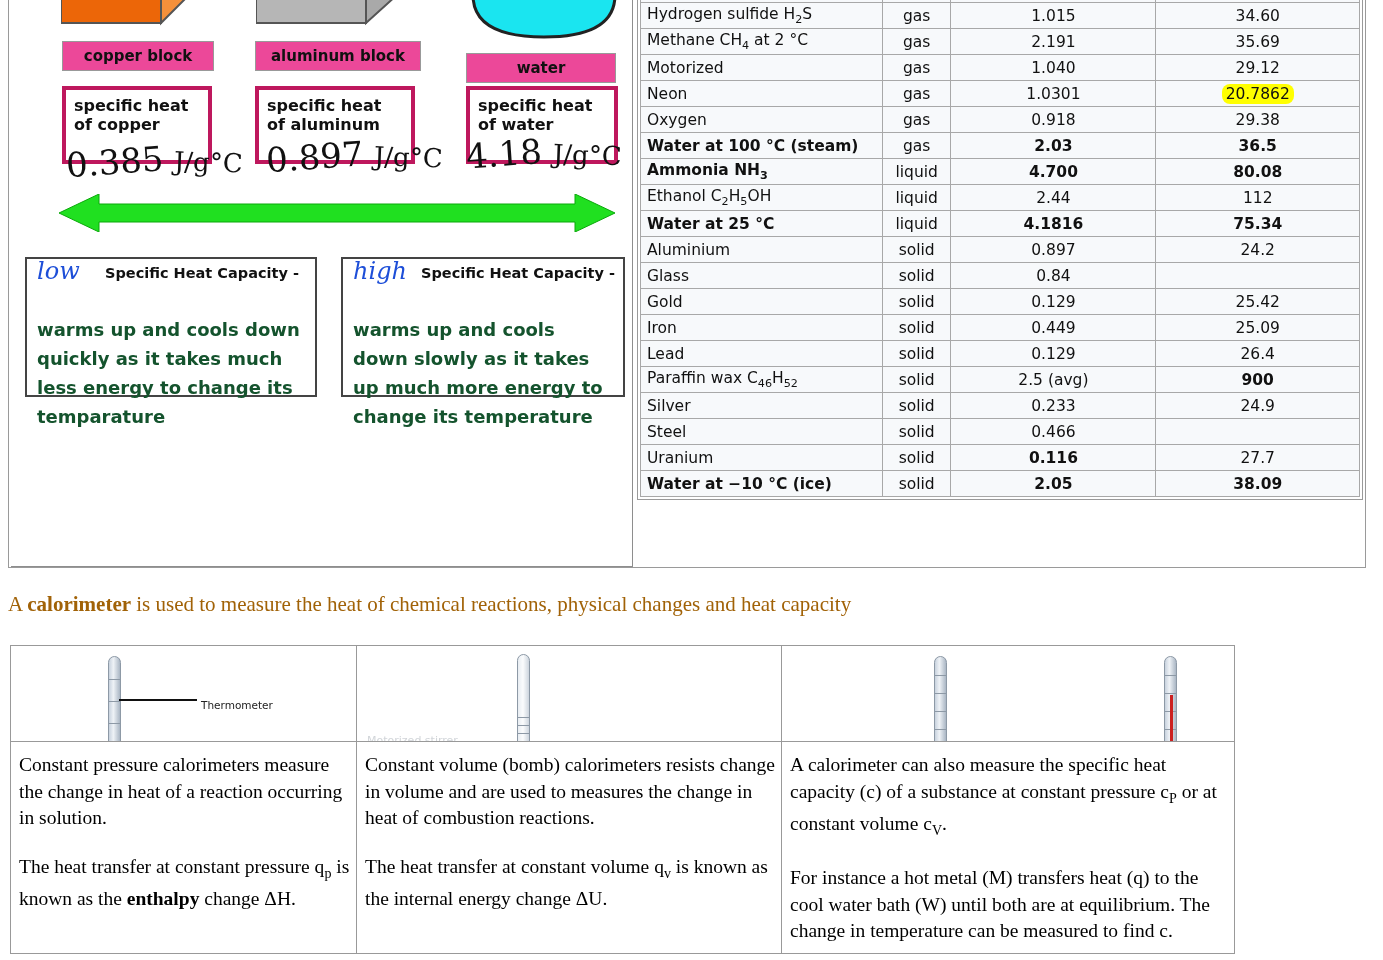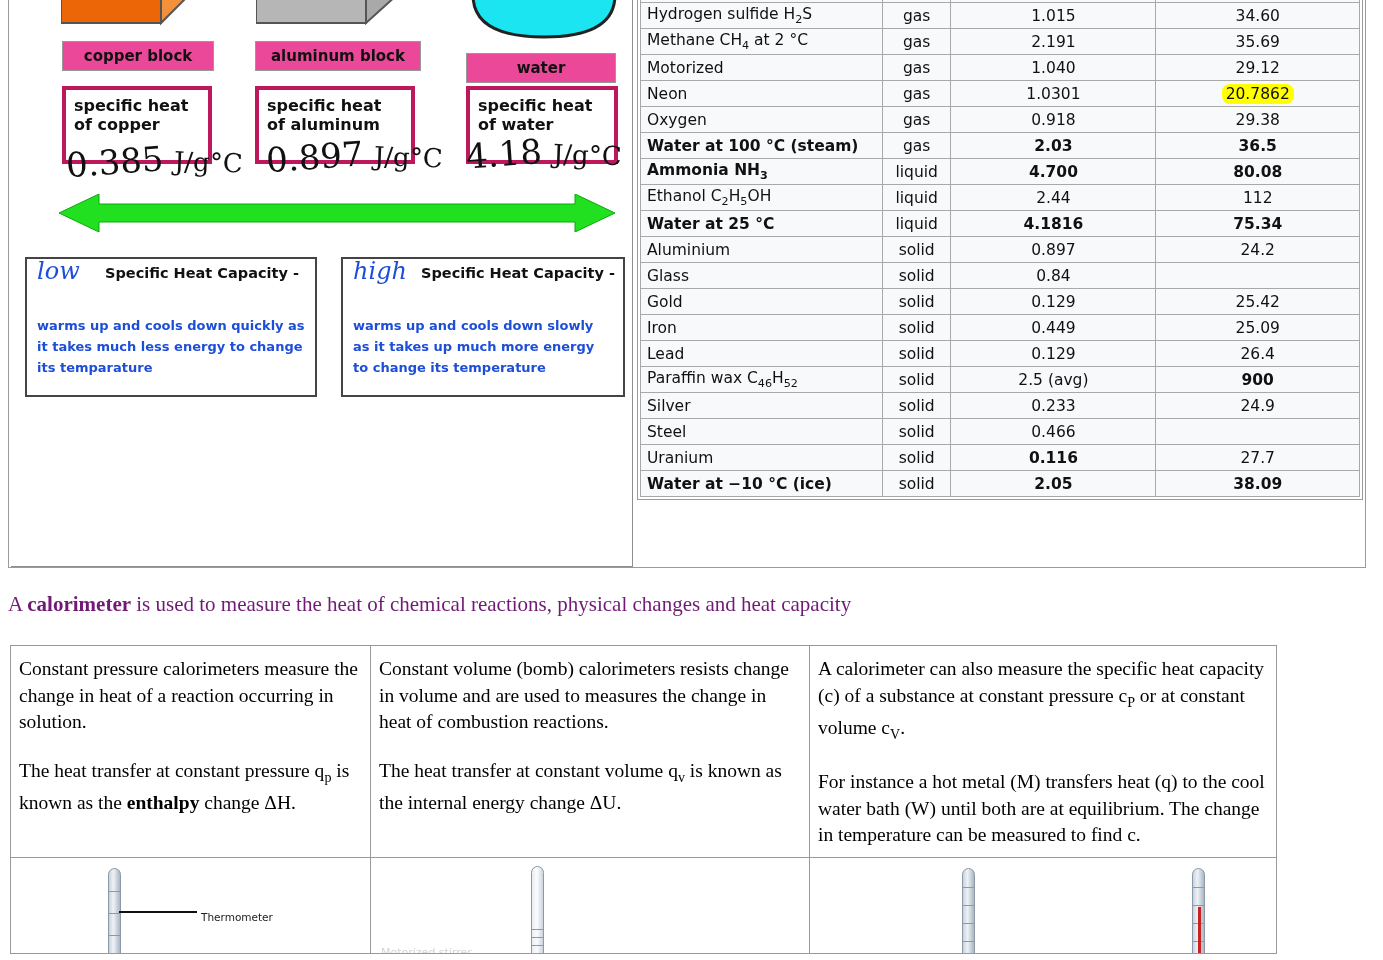--- a/index.html
+++ b/index.html
@@ -149,10 +149,10 @@
   }
   .cap-body {
     padding: 14px 10px 0 10px;
-    font-size: 13px;
+    font-size: 18px;
     font-weight: 700;
-    line-height: 21px;
-    color: #1d4ed8;
+    line-height: 29px;
+    color: #14532d;
   }
 
   

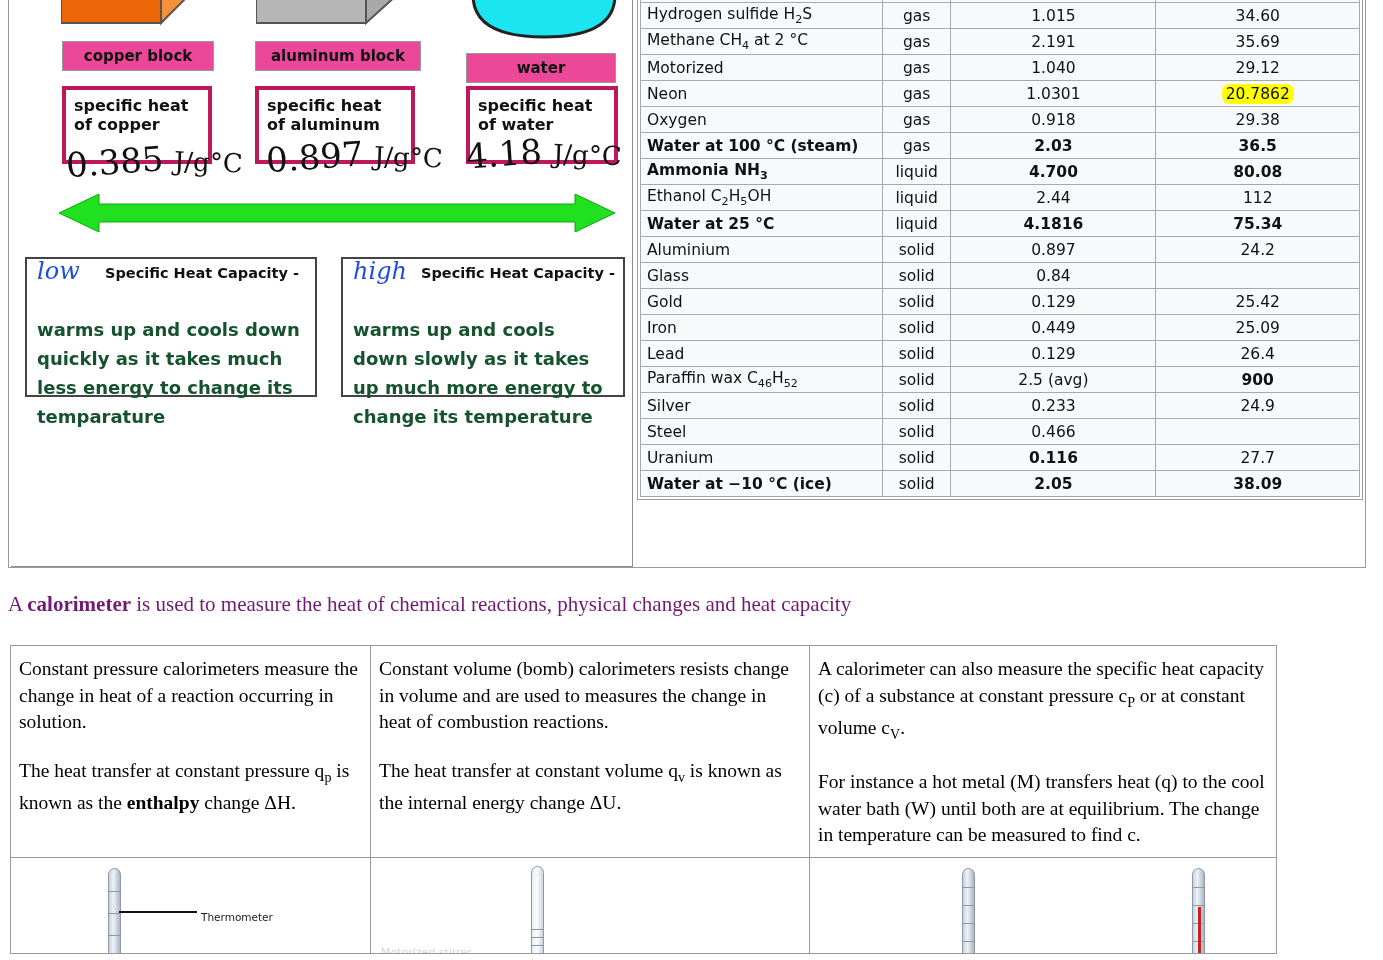--- a/index.html
+++ b/index.html
@@ -200,7 +200,7 @@
     width: 1350px;
     font-family: "Liberation Serif", serif;
     font-size: 21px;
-    color: #701a75;
+    color: #a16207;
   }
   .calo-line b { font-weight: bold; }
 

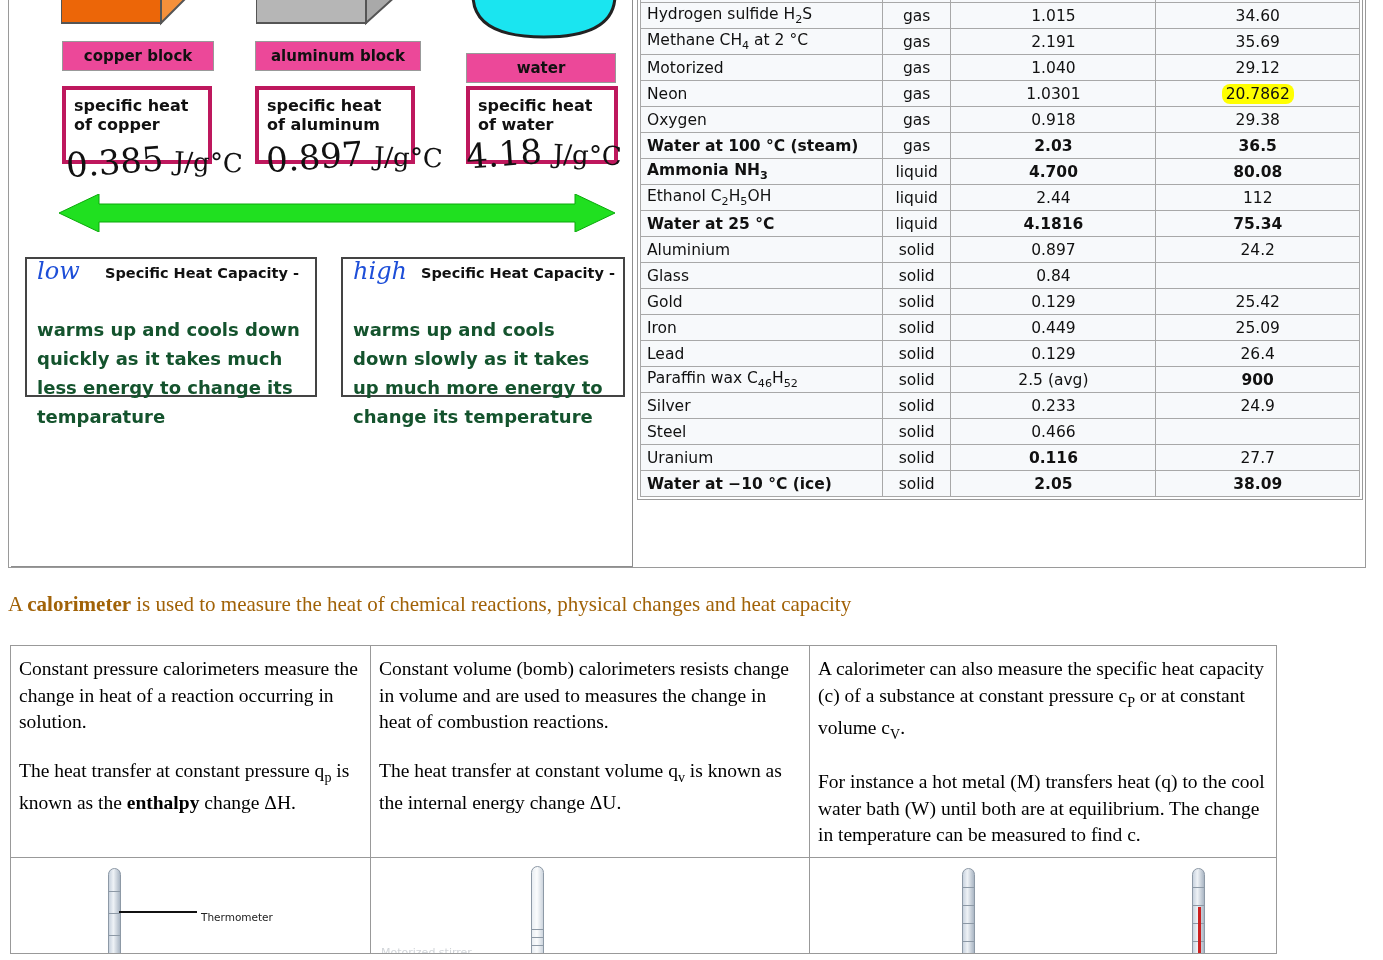--- a/index.html
+++ b/index.html
@@ -497,6 +497,43 @@
 
   <table class="bot-table">
     <tbody>
+      <tr>
+        <td class="col1 imgcell">
+          <div class="therm" style="left:97px; top:10px; height:110px;">
+            <div class="tick" style="top:22px;"></div>
+            <div class="tick" style="top:44px;"></div>
+            <div class="tick" style="top:66px;"></div>
+
+          </div>
+          <div class="leader" style="left:108px; top:53px; width:78px;"></div>
+          <div class="therm-label" style="left:190px; top:46px;">Thermometer</div>
+        </td>
+        <td class="col2 imgcell">
+          <div class="therm" style="left:160px; top:8px; height:112px; border-radius:7px 7px 0 0; background:linear-gradient(to right,#e8edf2 0%,#fbfcfd 45%,#cdd5de 100%);">
+            <div class="tick" style="top:62px;"></div>
+            <div class="tick" style="top:70px;"></div>
+            <div class="tick" style="top:78px;"></div>
+          </div>
+          <div class="faint-text" style="left:10px; top:82px; opacity:0.45;">Motorized stirrer</div>
+        </td>
+        <td class="col3 imgcell">
+          <div class="therm" style="left:152px; top:10px; height:110px;">
+            <div class="tick" style="top:18px;"></div>
+            <div class="tick" style="top:36px;"></div>
+            <div class="tick" style="top:54px;"></div>
+            <div class="tick" style="top:72px;"></div>
+
+          </div>
+          <div class="therm" style="left:382px; top:10px; height:110px;">
+            <div class="tick" style="top:18px;"></div>
+            <div class="tick" style="top:36px;"></div>
+            <div class="tick" style="top:54px;"></div>
+            <div class="tick" style="top:72px;"></div>
+
+            <div class="therm-red" style="top:38px; height:72px;"></div>
+          </div>
+        </td>
+      </tr>
       <tr>
         <td class="col1">
           <span>Constant pressure calorimeters measure the change in heat of a reaction occurring in solution.</span>
@@ -514,43 +551,6 @@
           <span>For instance a hot metal (M) transfers heat (q) to the cool water bath (W) until both are at equilibrium. The change in temperature can be measured to find c.</span>
         </td>
       </tr>
-      <tr>
-        <td class="col1 imgcell">
-          <div class="therm" style="left:97px; top:10px; height:110px;">
-            <div class="tick" style="top:22px;"></div>
-            <div class="tick" style="top:44px;"></div>
-            <div class="tick" style="top:66px;"></div>
-
-          </div>
-          <div class="leader" style="left:108px; top:53px; width:78px;"></div>
-          <div class="therm-label" style="left:190px; top:46px;">Thermometer</div>
-        </td>
-        <td class="col2 imgcell">
-          <div class="therm" style="left:160px; top:8px; height:112px; border-radius:7px 7px 0 0; background:linear-gradient(to right,#e8edf2 0%,#fbfcfd 45%,#cdd5de 100%);">
-            <div class="tick" style="top:62px;"></div>
-            <div class="tick" style="top:70px;"></div>
-            <div class="tick" style="top:78px;"></div>
-          </div>
-          <div class="faint-text" style="left:10px; top:82px; opacity:0.45;">Motorized stirrer</div>
-        </td>
-        <td class="col3 imgcell">
-          <div class="therm" style="left:152px; top:10px; height:110px;">
-            <div class="tick" style="top:18px;"></div>
-            <div class="tick" style="top:36px;"></div>
-            <div class="tick" style="top:54px;"></div>
-            <div class="tick" style="top:72px;"></div>
-
-          </div>
-          <div class="therm" style="left:382px; top:10px; height:110px;">
-            <div class="tick" style="top:18px;"></div>
-            <div class="tick" style="top:36px;"></div>
-            <div class="tick" style="top:54px;"></div>
-            <div class="tick" style="top:72px;"></div>
-
-            <div class="therm-red" style="top:38px; height:72px;"></div>
-          </div>
-        </td>
-      </tr>
     </tbody>
   </table>
 

